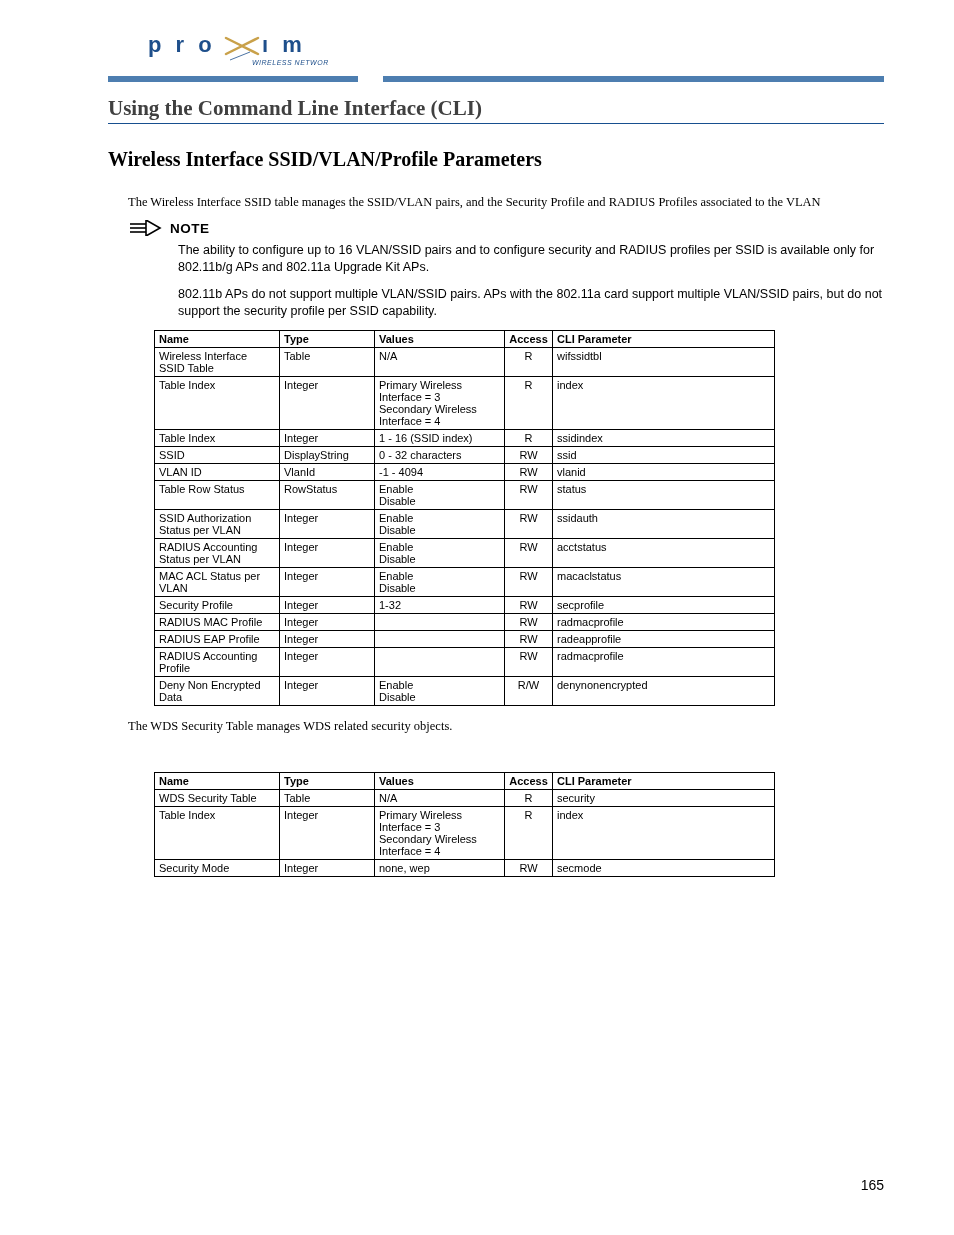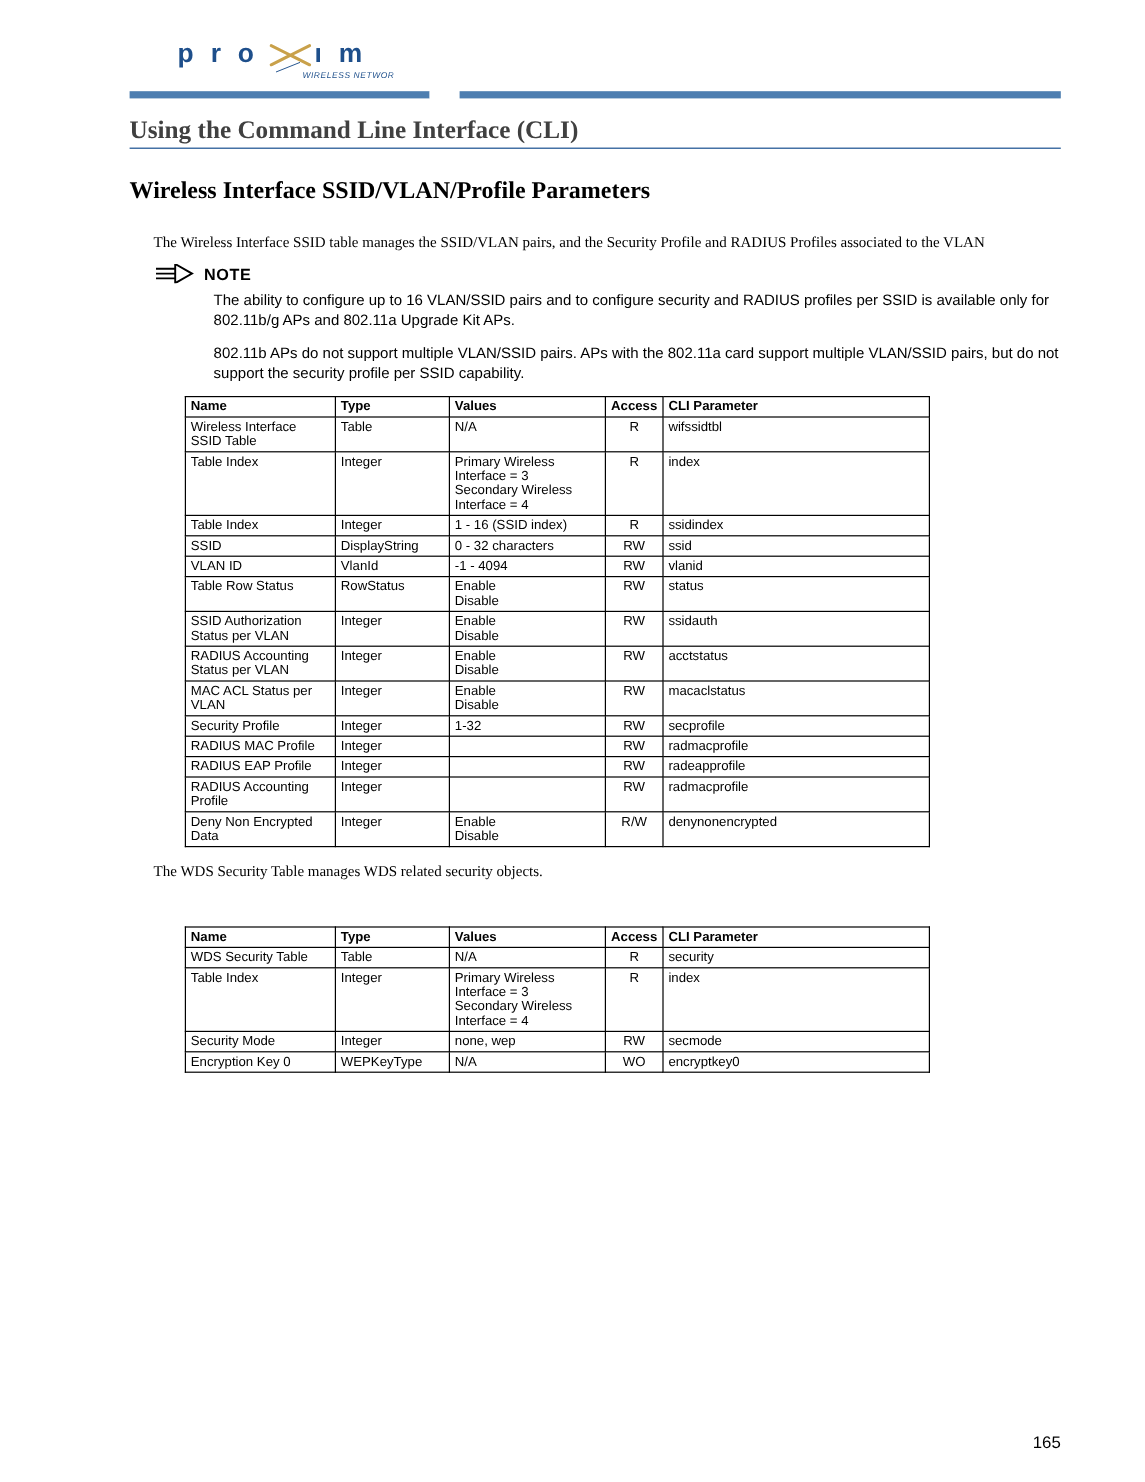--- a/index.html
+++ b/index.html
@@ -304,13 +304,6 @@
           <td class="center">RW</td>
           <td>secmode</td>
         </tr>
-        <tr>
-          <td>Encryption Key 0</td>
-          <td>WEPKeyType</td>
-          <td>N/A</td>
-          <td class="center">WO</td>
-          <td>encryptkey0</td>
-        </tr>
       </tbody>
   </table>
 

